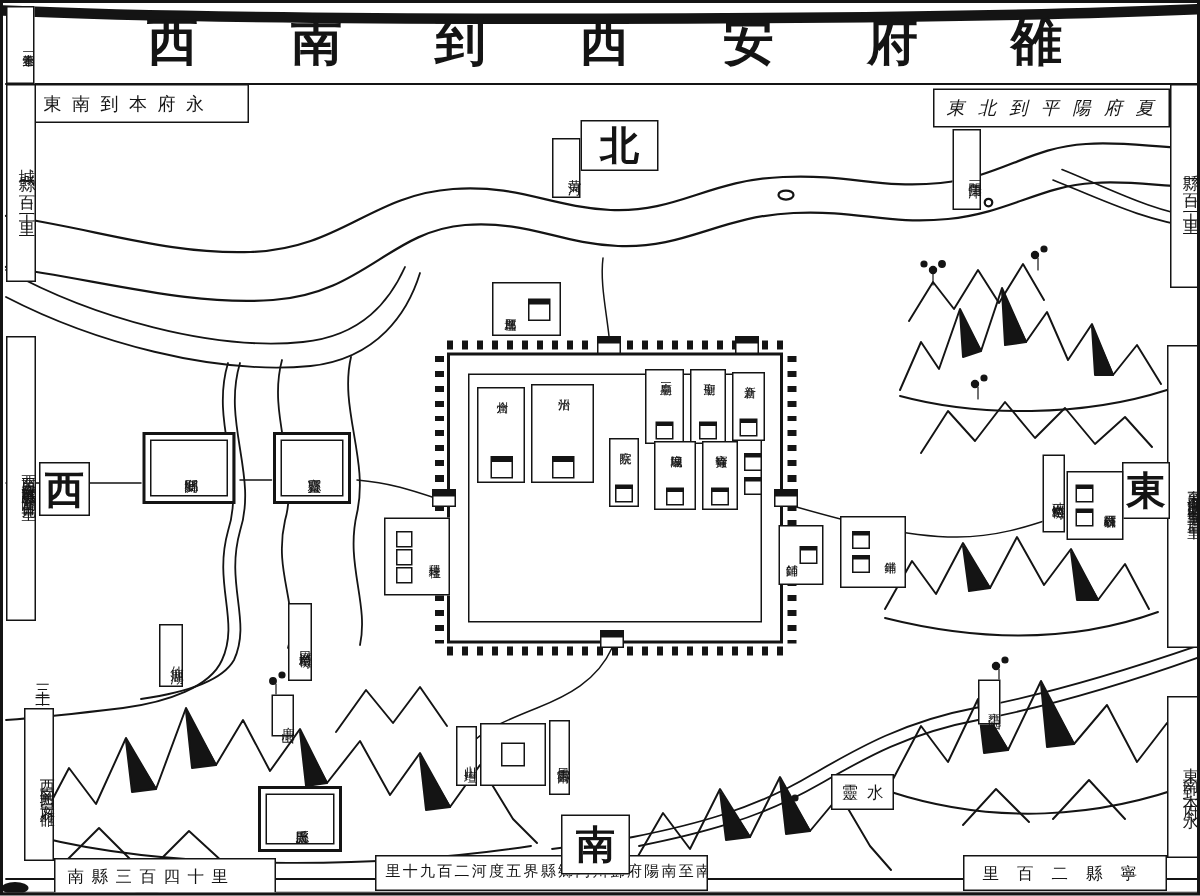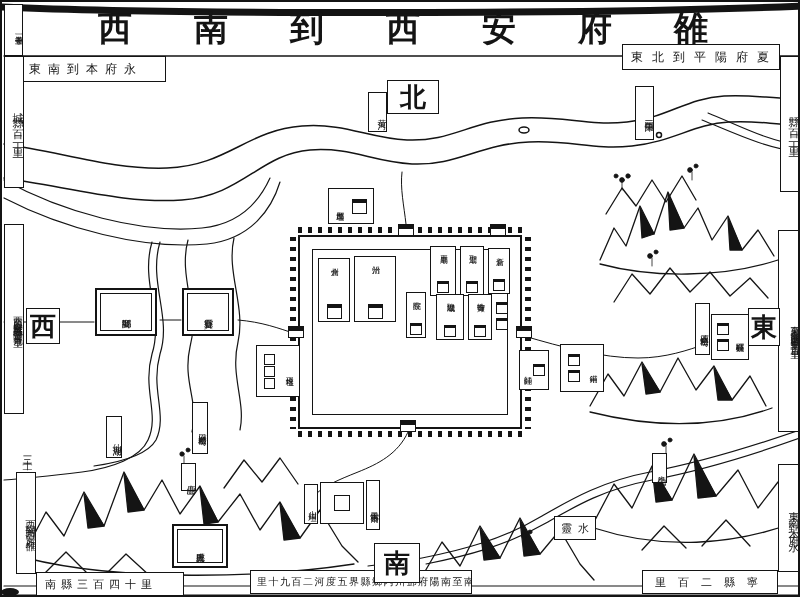--- a/index.html
+++ b/index.html
@@ -185,7 +185,7 @@
   <div class="vlab" style="left:2px;top:54px;width:20px;height:132px;font-size:11px;letter-spacing:6px;">城縣一百二十里</div>
 
 
-  <div class="hstrip" style="left:620px;top:42px;width:158px;height:26px;font-size:12px;letter-spacing:9px;padding-left:8px;">東北到平陽府夏</div>
+  <div class="hstrip" style="left:620px;top:57px;width:158px;height:26px;font-size:12px;letter-spacing:9px;padding-left:8px;font-style:italic;">東北到平陽府夏</div>
   <div class="vlab" style="left:778px;top:54px;width:20px;height:136px;font-size:11px;letter-spacing:6px;">縣一百二十里</div>
 
   <div class="vlab" style="left:776px;top:228px;width:22px;height:202px;font-size:9px;letter-spacing:1.5px;">東至本府澠池縣界四十五里店一百一十里</div>

